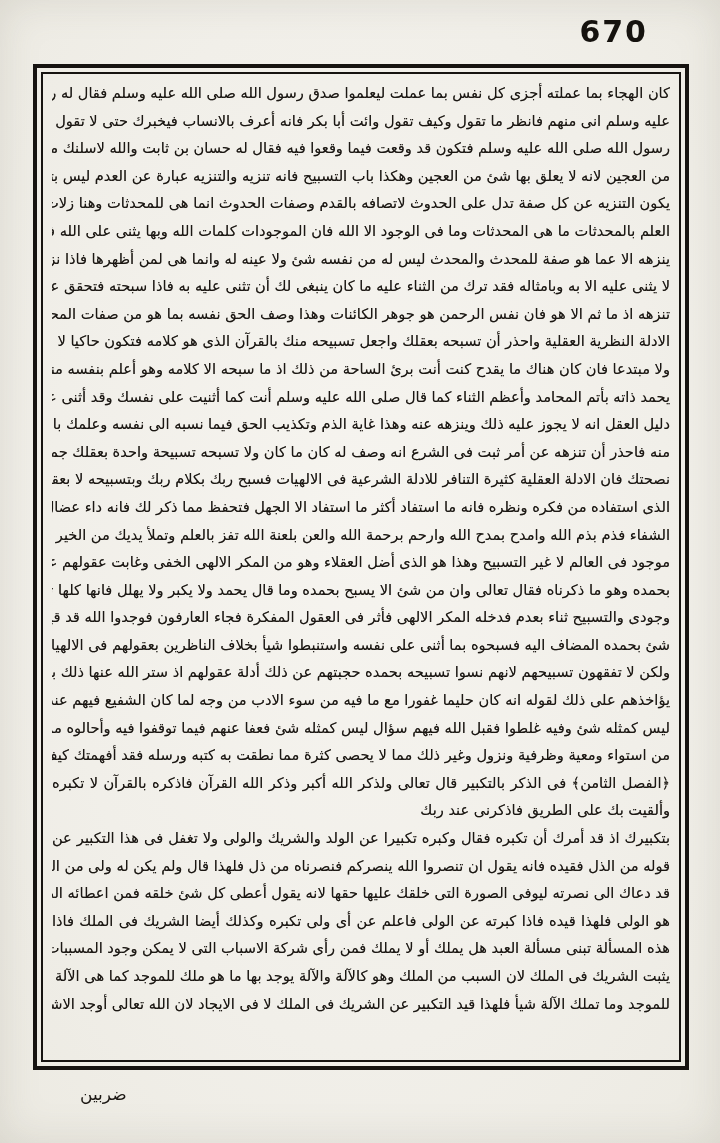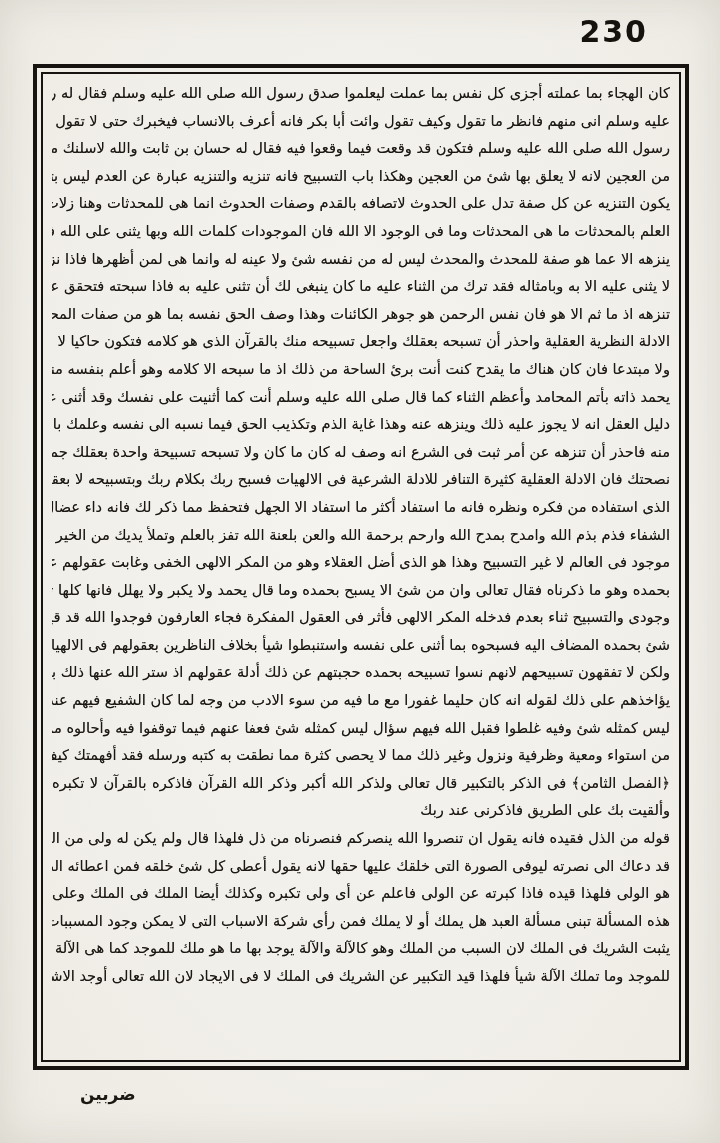--- a/index.html
+++ b/index.html
@@ -63,7 +63,7 @@
 <body>
 
 <div class="page">
-  <div class="page-number">230</div>
+  <div class="page-number">670</div>
 
   <div class="frame-outer">
     <div class="frame-inner">

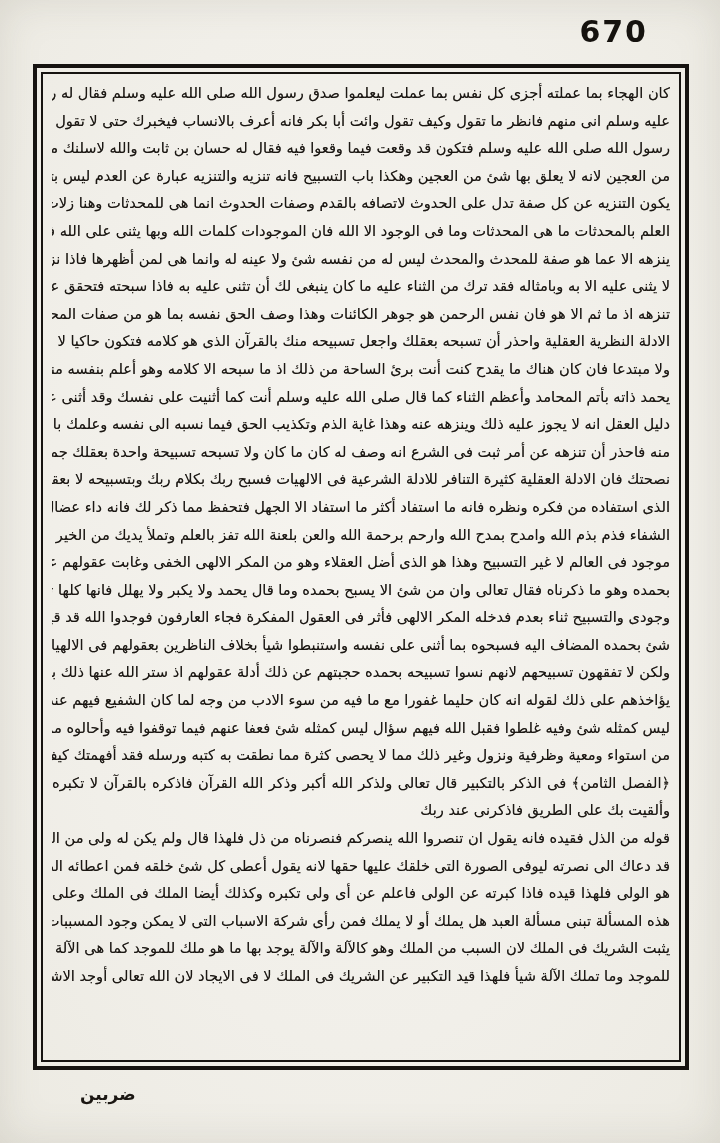--- a/index.html
+++ b/index.html
@@ -95,6 +95,7 @@
           <div class="line">من استواء ومعية وظرفية ونزول وغير ذلك مما لا يحصى كثرة مما نطقت به كتبه ورسله فقد أفهمتك كيف تسبح ربك</div>
           <div class="line">﴿الفصل الثامن﴾ فى الذكر بالتكبير قال تعالى ولذكر الله أكبر وذكر الله القرآن فاذكره بالقرآن لا تكبره</div>
           <div class="line short">وألقيت بك على الطريق فاذكرنى عند ربك</div>
+          <div class="line">بتكبيرك اذ قد أمرك أن تكبره فقال وكبره تكبيرا عن الولد والشريك والولى ولا تغفل فى هذا التكبير عن</div>
           <div class="line">قوله من الذل فقيده فانه يقول ان تنصروا الله ينصركم فنصرناه من ذل فلهذا قال ولم يكن له ولى من الذل فانه</div>
           <div class="line">قد دعاك الى نصرته ليوفى الصورة التى خلقك عليها حقها لانه يقول أعطى كل شئ خلقه فمن اعطائه الصورة التى</div>
           <div class="line">هو الولى فلهذا قيده فاذا كبرته عن الولى فاعلم عن أى ولى تكبره وكذلك أيضا الملك فى الملك وعلى</div>

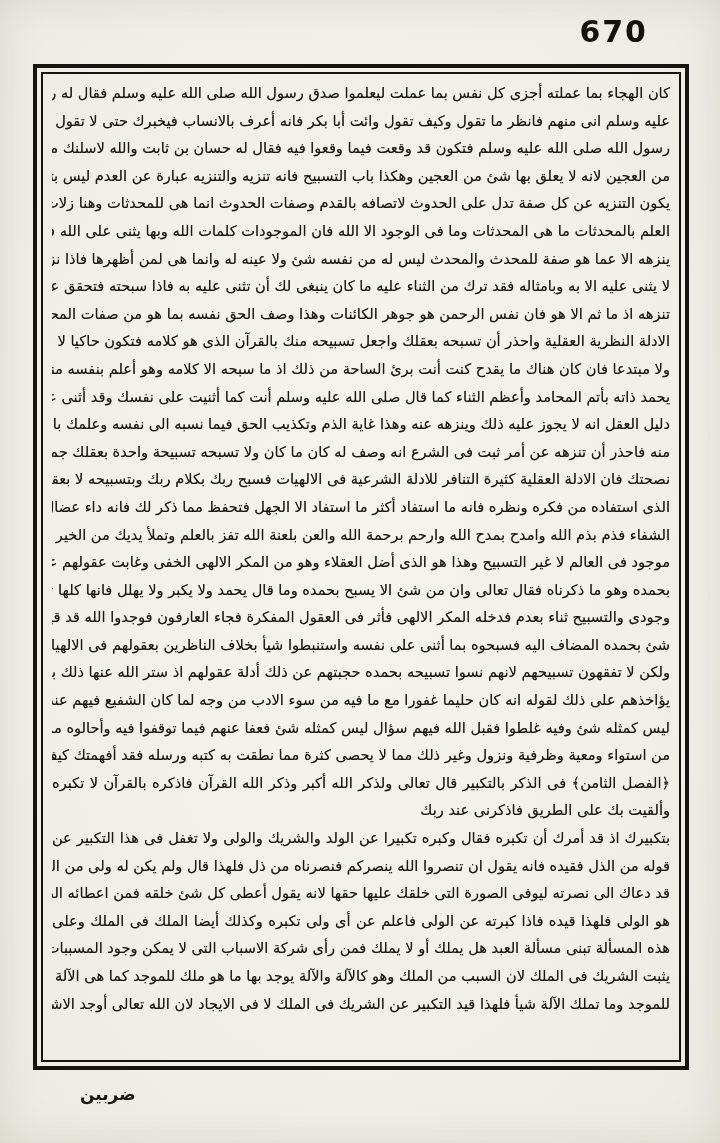--- a/index.html
+++ b/index.html
@@ -98,7 +98,7 @@
           <div class="line">بتكبيرك اذ قد أمرك أن تكبره فقال وكبره تكبيرا عن الولد والشريك والولى ولا تغفل فى هذا التكبير عن</div>
           <div class="line">قوله من الذل فقيده فانه يقول ان تنصروا الله ينصركم فنصرناه من ذل فلهذا قال ولم يكن له ولى من الذل فانه</div>
           <div class="line">قد دعاك الى نصرته ليوفى الصورة التى خلقك عليها حقها لانه يقول أعطى كل شئ خلقه فمن اعطائه الصورة التى</div>
-          <div class="line">هو الولى فلهذا قيده فاذا كبرته عن الولى فاعلم عن أى ولى تكبره وكذلك أيضا الملك فى الملك وعلى</div>
+          <div class="line">هو الولى فلهذا قيده فاذا كبرته عن الولى فاعلم عن أى ولى تكبره وكذلك أيضا الشريك فى الملك فاذا</div>
           <div class="line">هذه المسألة تبنى مسألة العبد هل يملك أو لا يملك فمن رأى شركة الاسباب التى لا يمكن وجود المسببات الا بها لم</div>
           <div class="line">يثبت الشريك فى الملك لان السبب من الملك وهو كالآلة والآلة يوجد بها ما هو ملك للموجد كما هى الآلة ملك</div>
           <div class="line">للموجد وما تملك الآلة شيأ فلهذا قيد التكبير عن الشريك فى الملك لا فى الايجاد لان الله تعالى أوجد الاشياء على</div>

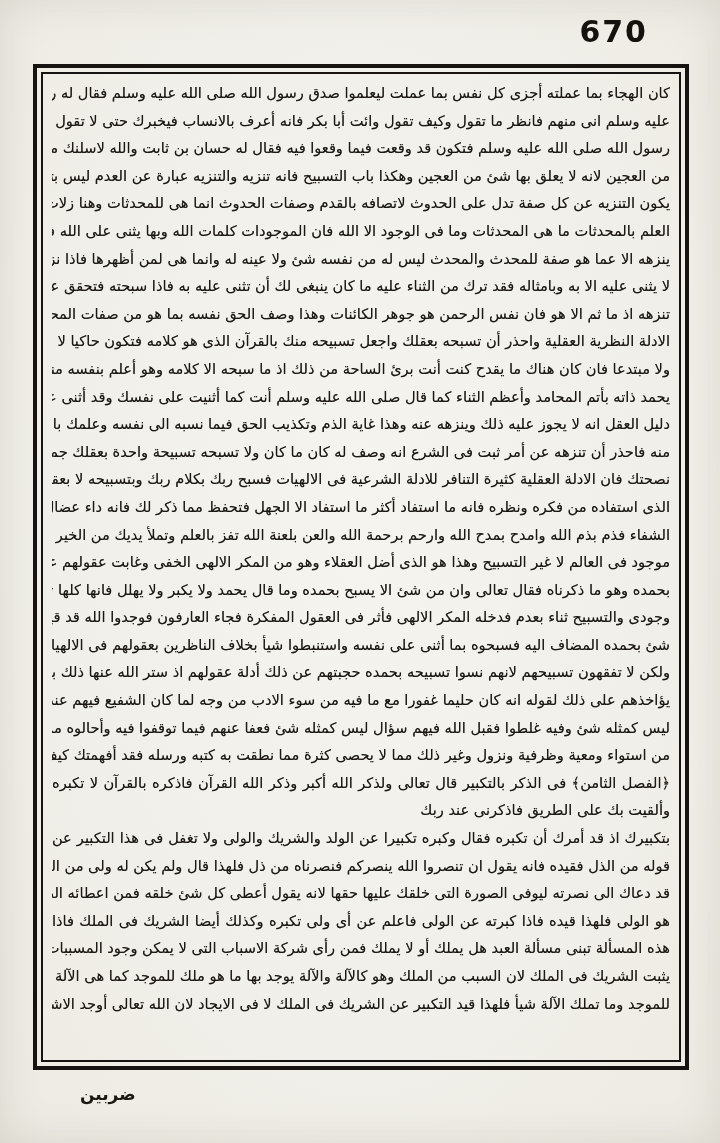--- a/index.html
+++ b/index.html
@@ -54,7 +54,7 @@
   }
   .catchword{
     position:absolute;left:80px;top:1084px;
-    font-size:17px;font-weight:bold;
+    font-size:17px;font-weight:normal;
     direction:rtl;
     color:#1b1713;
   }

